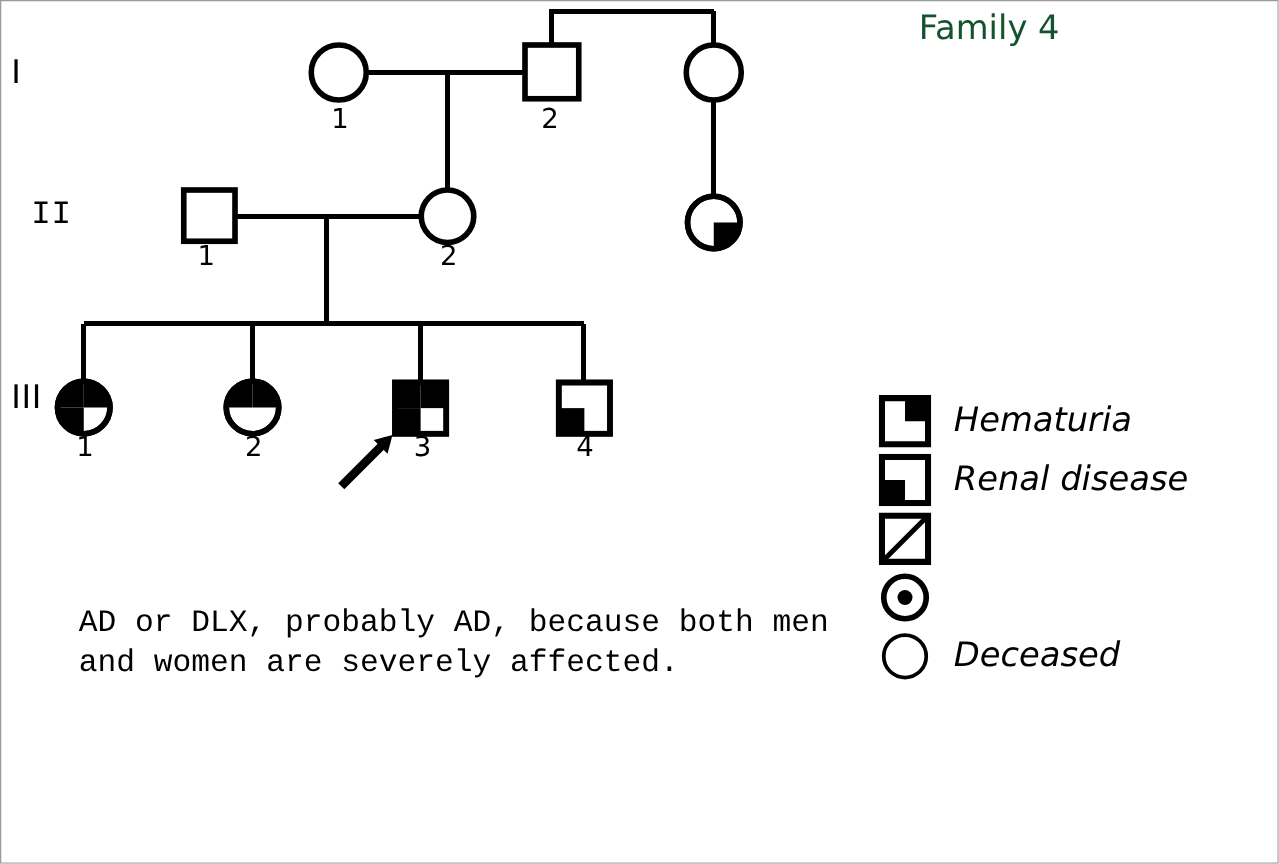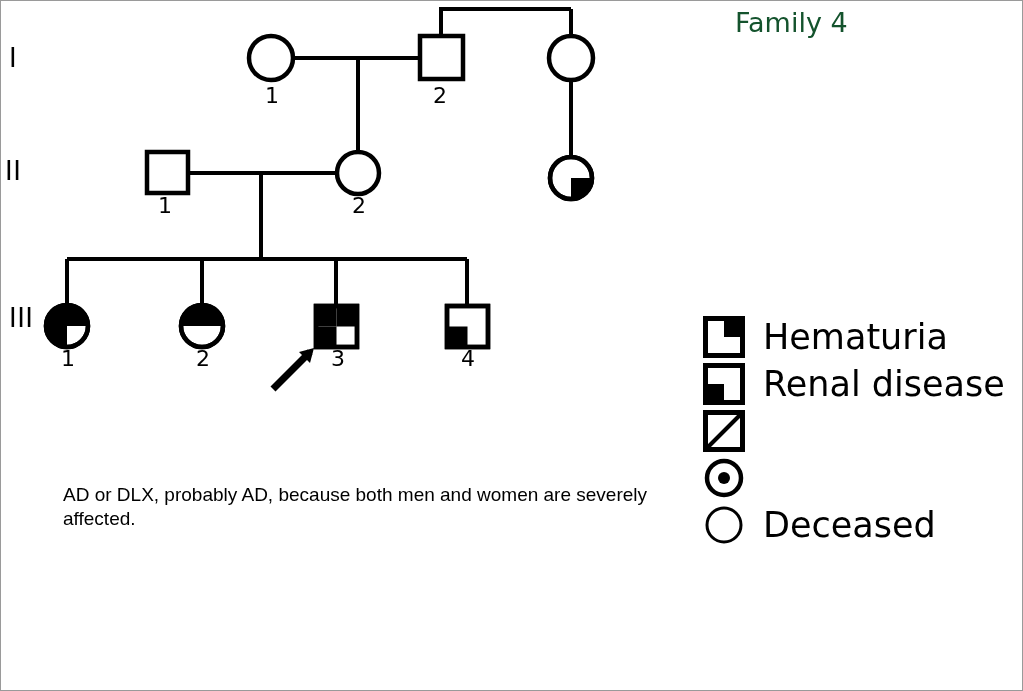--- a/index.html
+++ b/index.html
@@ -97,7 +97,7 @@
   <div id="family-title">Family 4</div>
 
   <div class="gen-label" style="left:8px; top:42px;">I</div>
-  <div class="gen-label" style="left:4px; top:155px;">II</div>
+  <div class="gen-label" style="left:24px; top:155px;font-family:Liberation Mono, monospace;">II</div>
   <div class="gen-label" style="left:8px; top:302px;">III</div>
 
   <div class="indiv-num" style="left:256px; top:82px;">1</div>

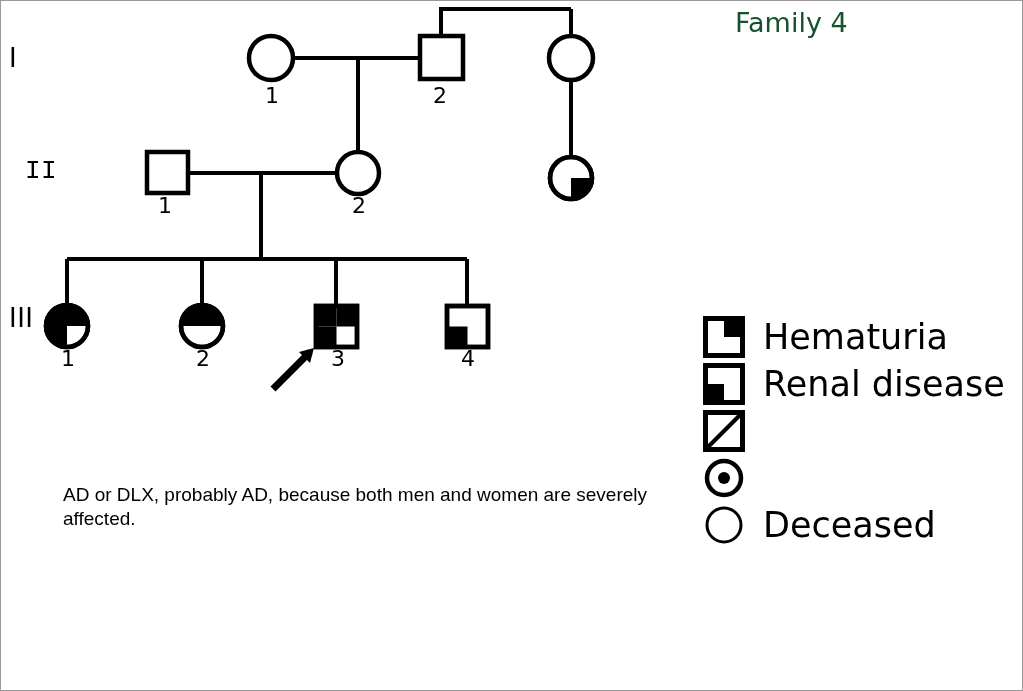--- a/index.html
+++ b/index.html
@@ -83,10 +83,11 @@
   }
   .legend-text {
     font-family: "DejaVu Sans", sans-serif;
-    font-size: 35px;
+    font-size: 27px;
     color: #000;
     margin-left: 14px;
     white-space: nowrap;
+    font-style: italic;
   }
 </style>
 </head>

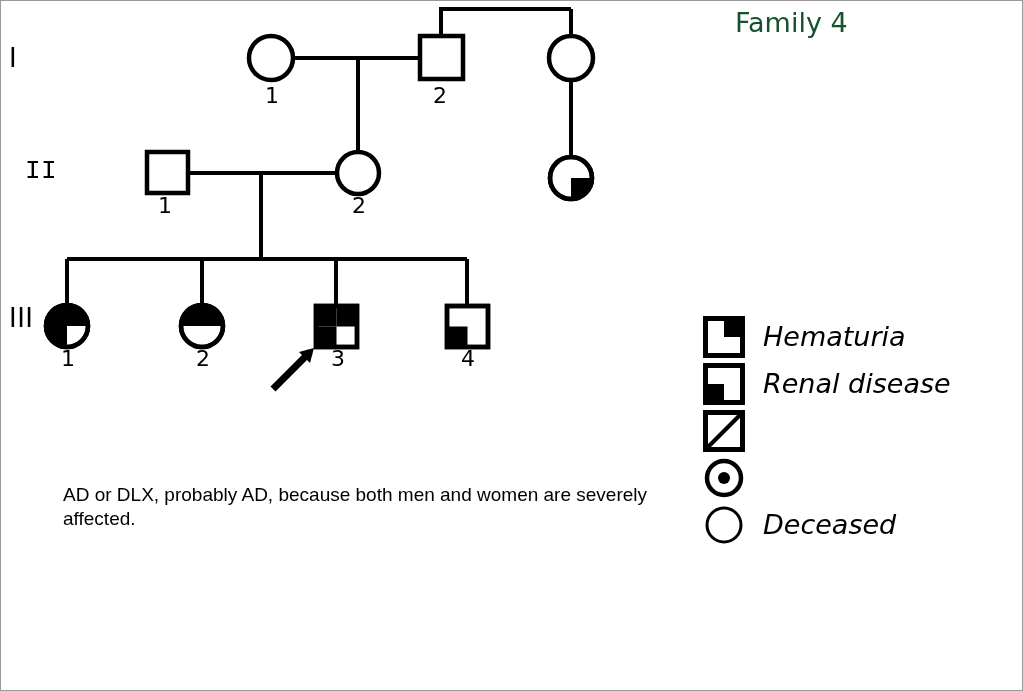--- a/index.html
+++ b/index.html
@@ -57,8 +57,8 @@
     left: 62px;
     top: 482px;
     width: 620px;
-    font-family: Liberation Sans, sans-serif;
-    font-size: 19px;
+    font-family: Liberation Mono, monospace;
+    font-size: 25px;
     line-height: 1.28;
     color: #000;
   }

